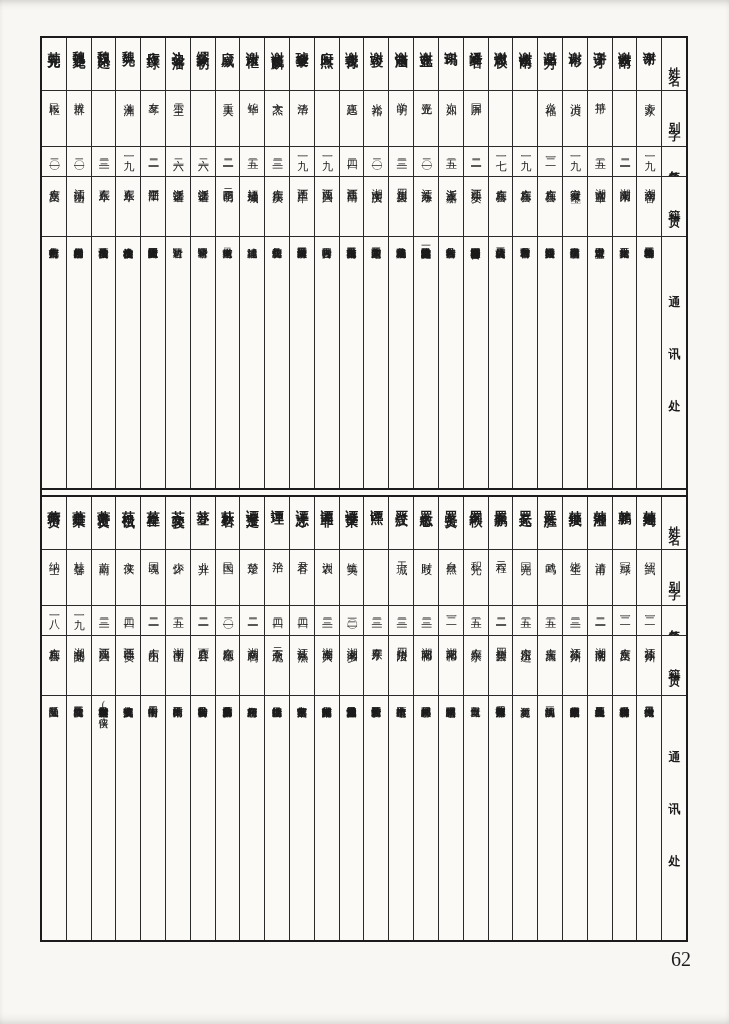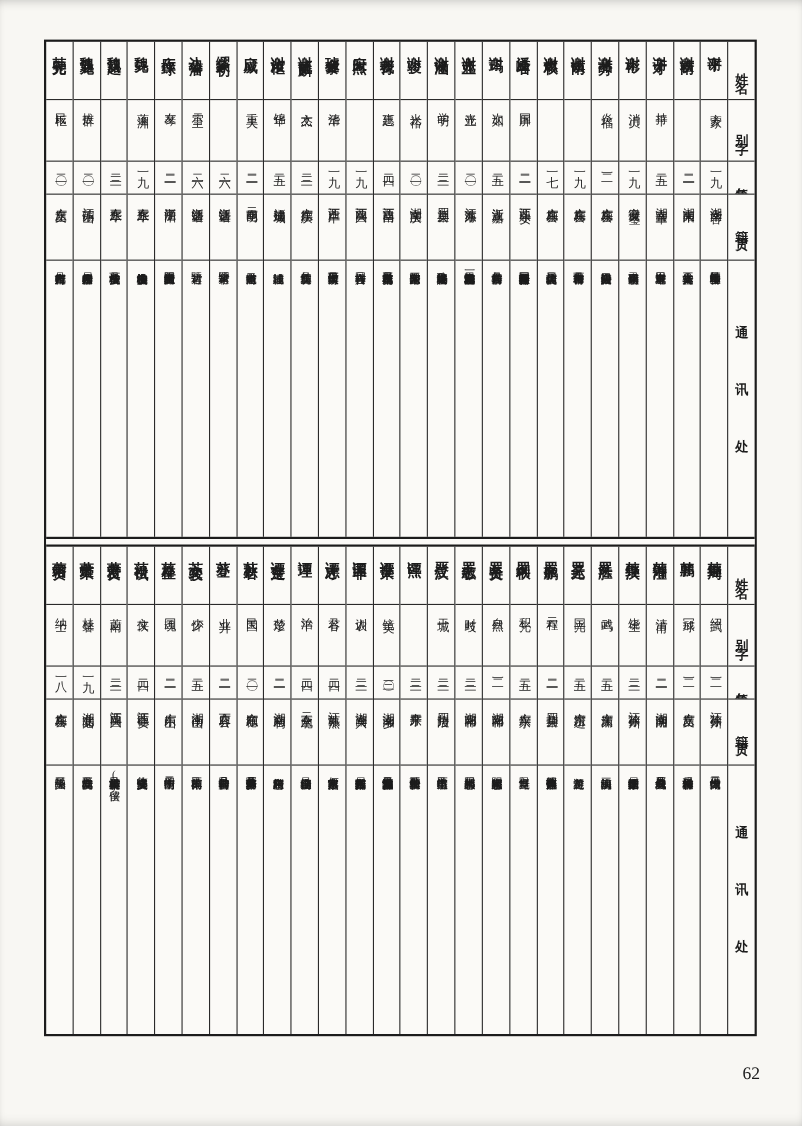--- a/index.html
+++ b/index.html
@@ -71,9 +71,8 @@
   .hdr-addr{letter-spacing:52px;}
   .page-number{
     position:absolute;top:948px;right:38px;
-    font-size:16px;color:var(--ink);
+    font-size:20px;color:var(--ink);
     font-family:"Liberation Serif", serif;
-    margin-top:20px;
   }
 </style>
 </head>

